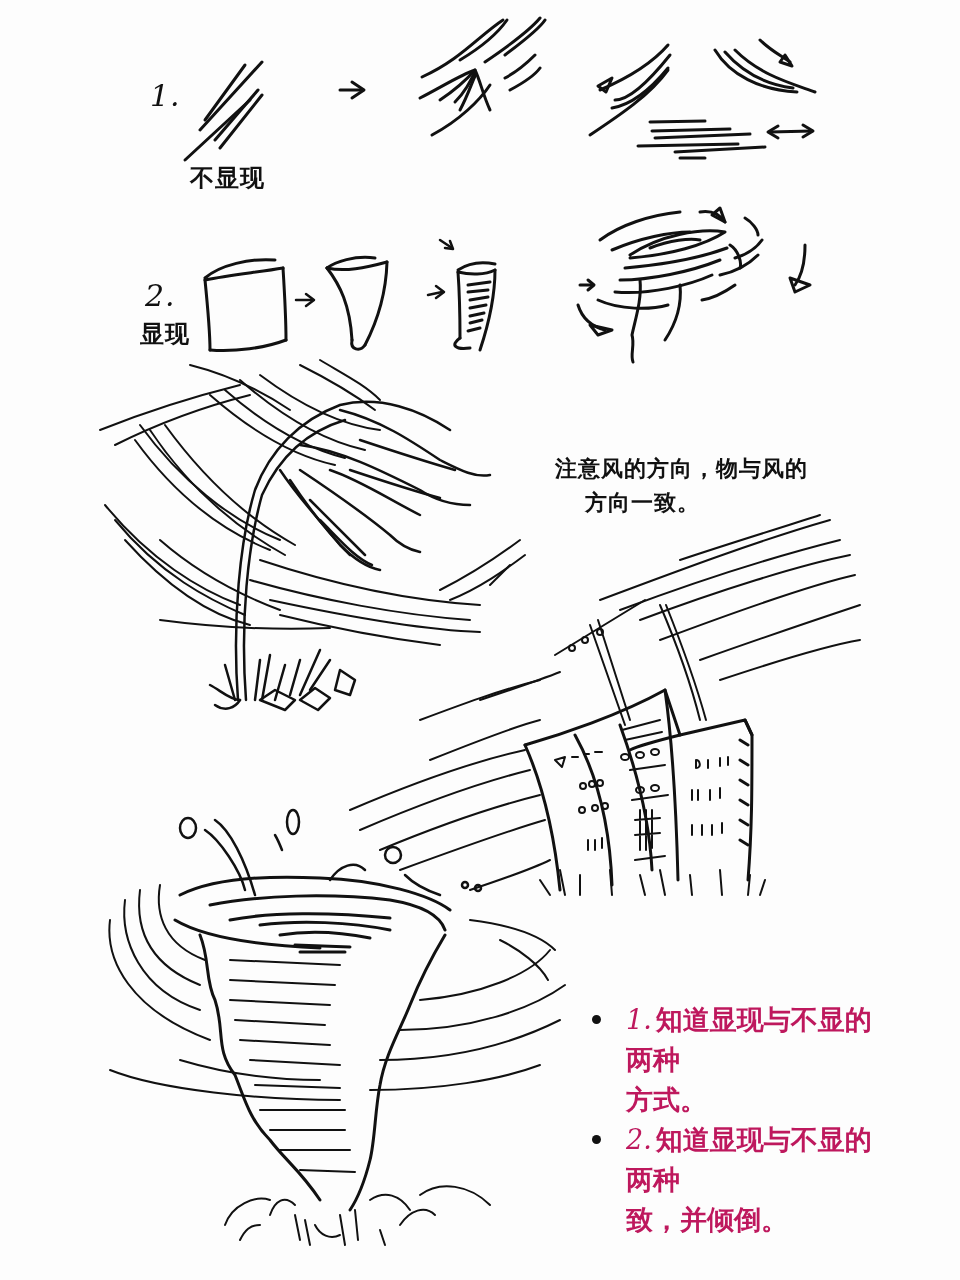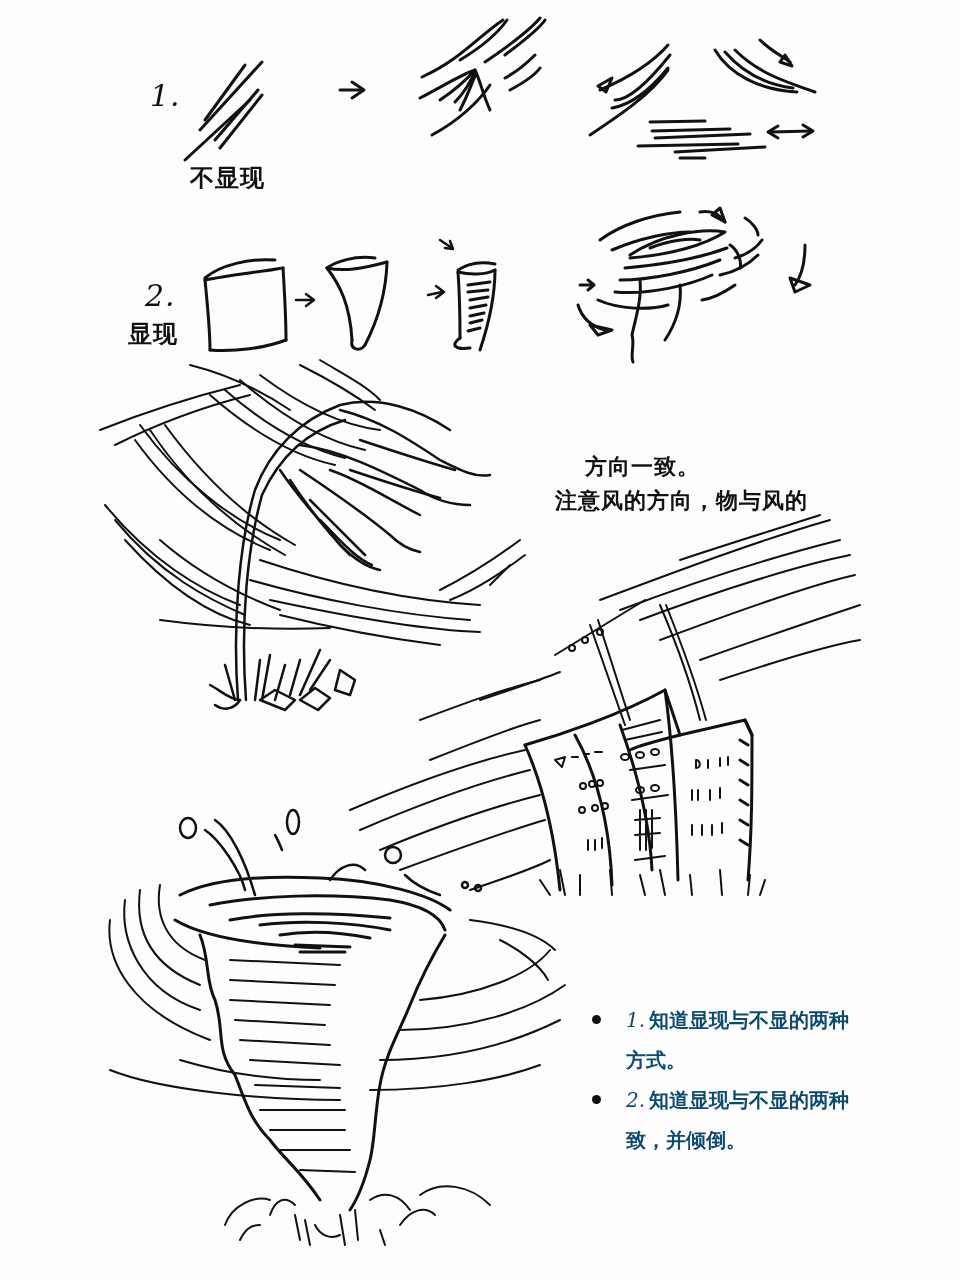--- a/index.html
+++ b/index.html
@@ -7,7 +7,7 @@
   .page{position:absolute;left:0;top:0;width:960px;height:1280px;background:#fdfdfd;}
   svg.art{position:absolute;left:0;top:0;width:960px;height:1280px;}
   svg.art path, svg.art line, svg.art ellipse, svg.art polyline{fill:none;stroke:#111;stroke-linecap:round;stroke-linejoin:round;}
-  .hw{position:absolute;font-family:Liberation Mono, monospace;color:#111;font-weight:bold;letter-spacing:1px;white-space:nowrap;}
+  .hw{position:absolute;font-family:Liberation Serif, serif;color:#111;font-weight:bold;letter-spacing:1px;white-space:nowrap;}
   .num{font-size:30px;font-weight:normal;font-family:"DejaVu Serif",serif;font-style:italic;}
   .label{font-size:24px;}
   .note{font-size:22px;line-height:34px;}

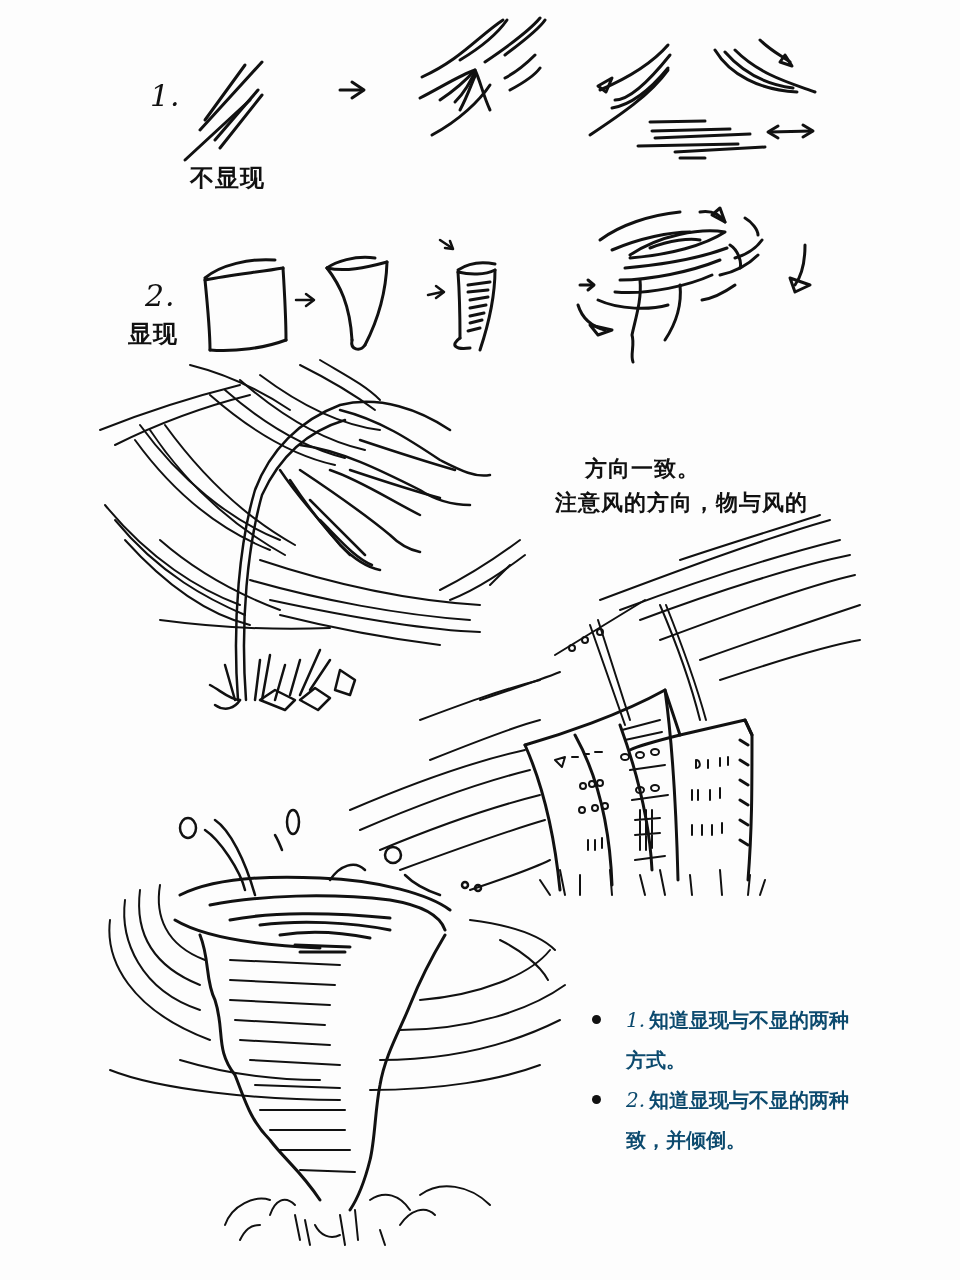--- a/index.html
+++ b/index.html
@@ -338,7 +338,7 @@
   <span class="hw label" style="left:190px;top:162px;">不显现</span>
 
   <span class="hw num" style="left:145px;top:278px;">2.</span>
-  <span class="hw label" style="left:128px;top:318px;">显现</span>
+  <span class="hw label" style="left:140px;top:318px;">显现</span>
 
   <div class="hw note" style="left:555px;top:452px;">
     <div style="padding-left:30px;">方向一致。</div>

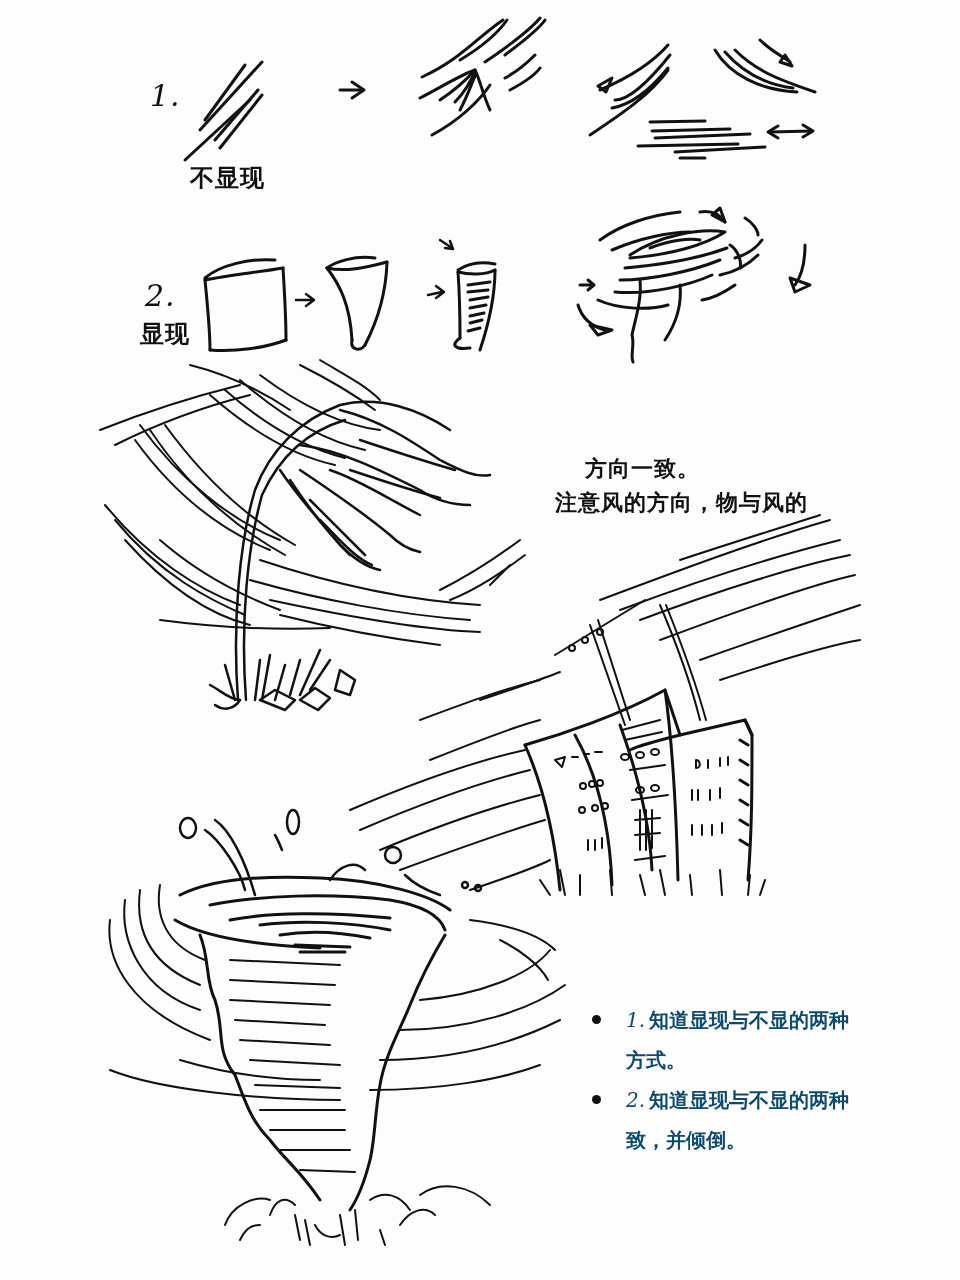--- a/index.html
+++ b/index.html
@@ -341,8 +341,8 @@
   <span class="hw label" style="left:140px;top:318px;">显现</span>
 
   <div class="hw note" style="left:555px;top:452px;">
+    <div>注意风的方向，物与风的</div>
     <div style="padding-left:30px;">方向一致。</div>
-    <div>注意风的方向，物与风的</div>
   </div>
 
   <div class="notes">

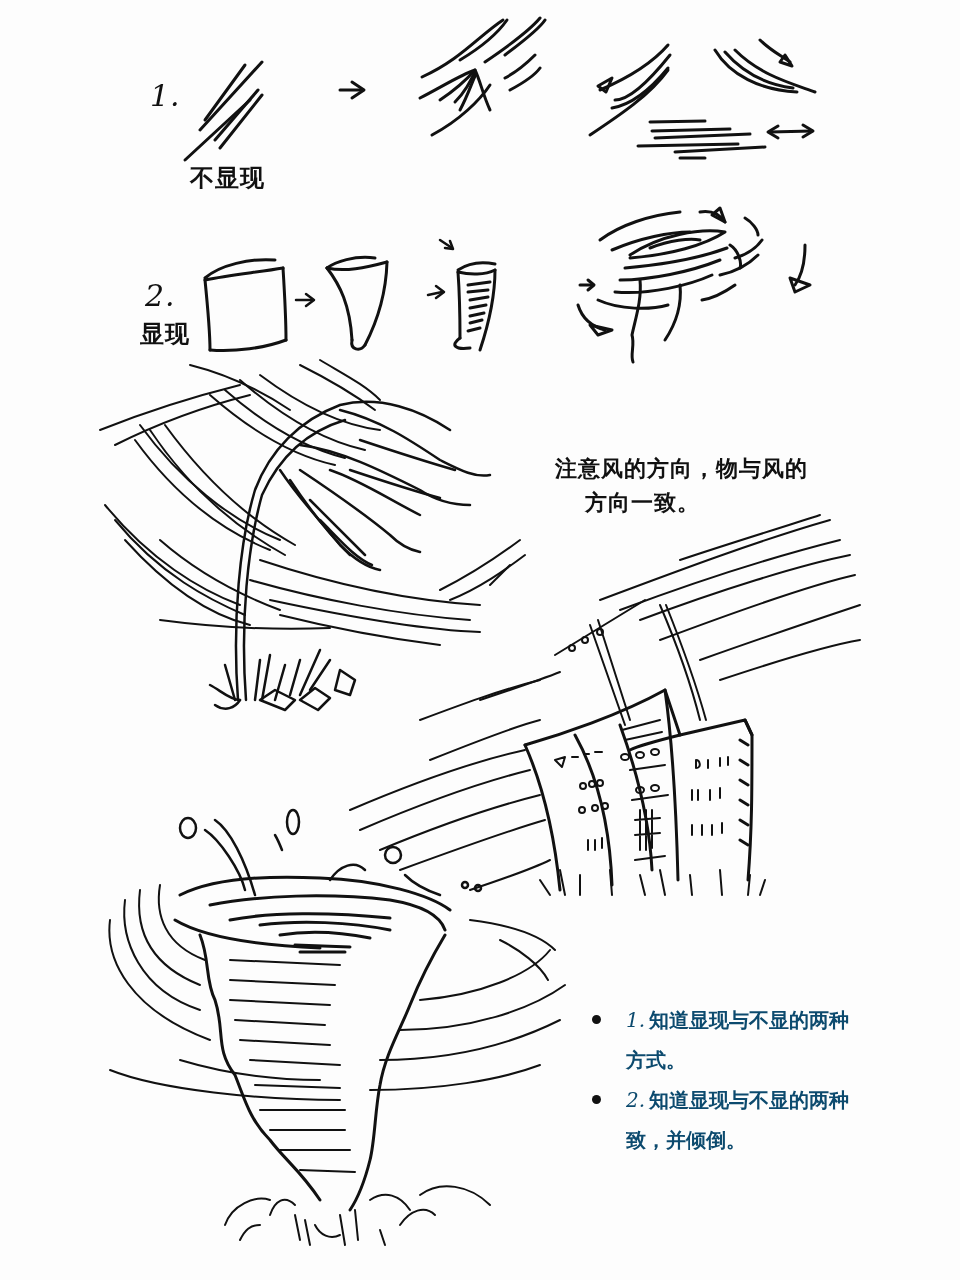--- a/index.html
+++ b/index.html
@@ -12,7 +12,7 @@
   .label{font-size:24px;}
   .note{font-size:22px;line-height:34px;}
   .notes{position:absolute;left:590px;top:1000px;width:300px;}
-  .note-item{position:relative;padding-left:36px;font-size:20px;line-height:40px;font-weight:bold;color:#0c4a6e;}
+  .note-item{position:relative;padding-left:36px;font-size:27px;line-height:40px;font-weight:bold;color:#be185d;}
   .bullet{position:absolute;left:2px;top:15px;width:9px;height:9px;border-radius:50%;background:#111;}
   .note-num{font-weight:normal;font-style:italic;font-family:"DejaVu Serif",serif;margin-right:4px;}
 </style>

